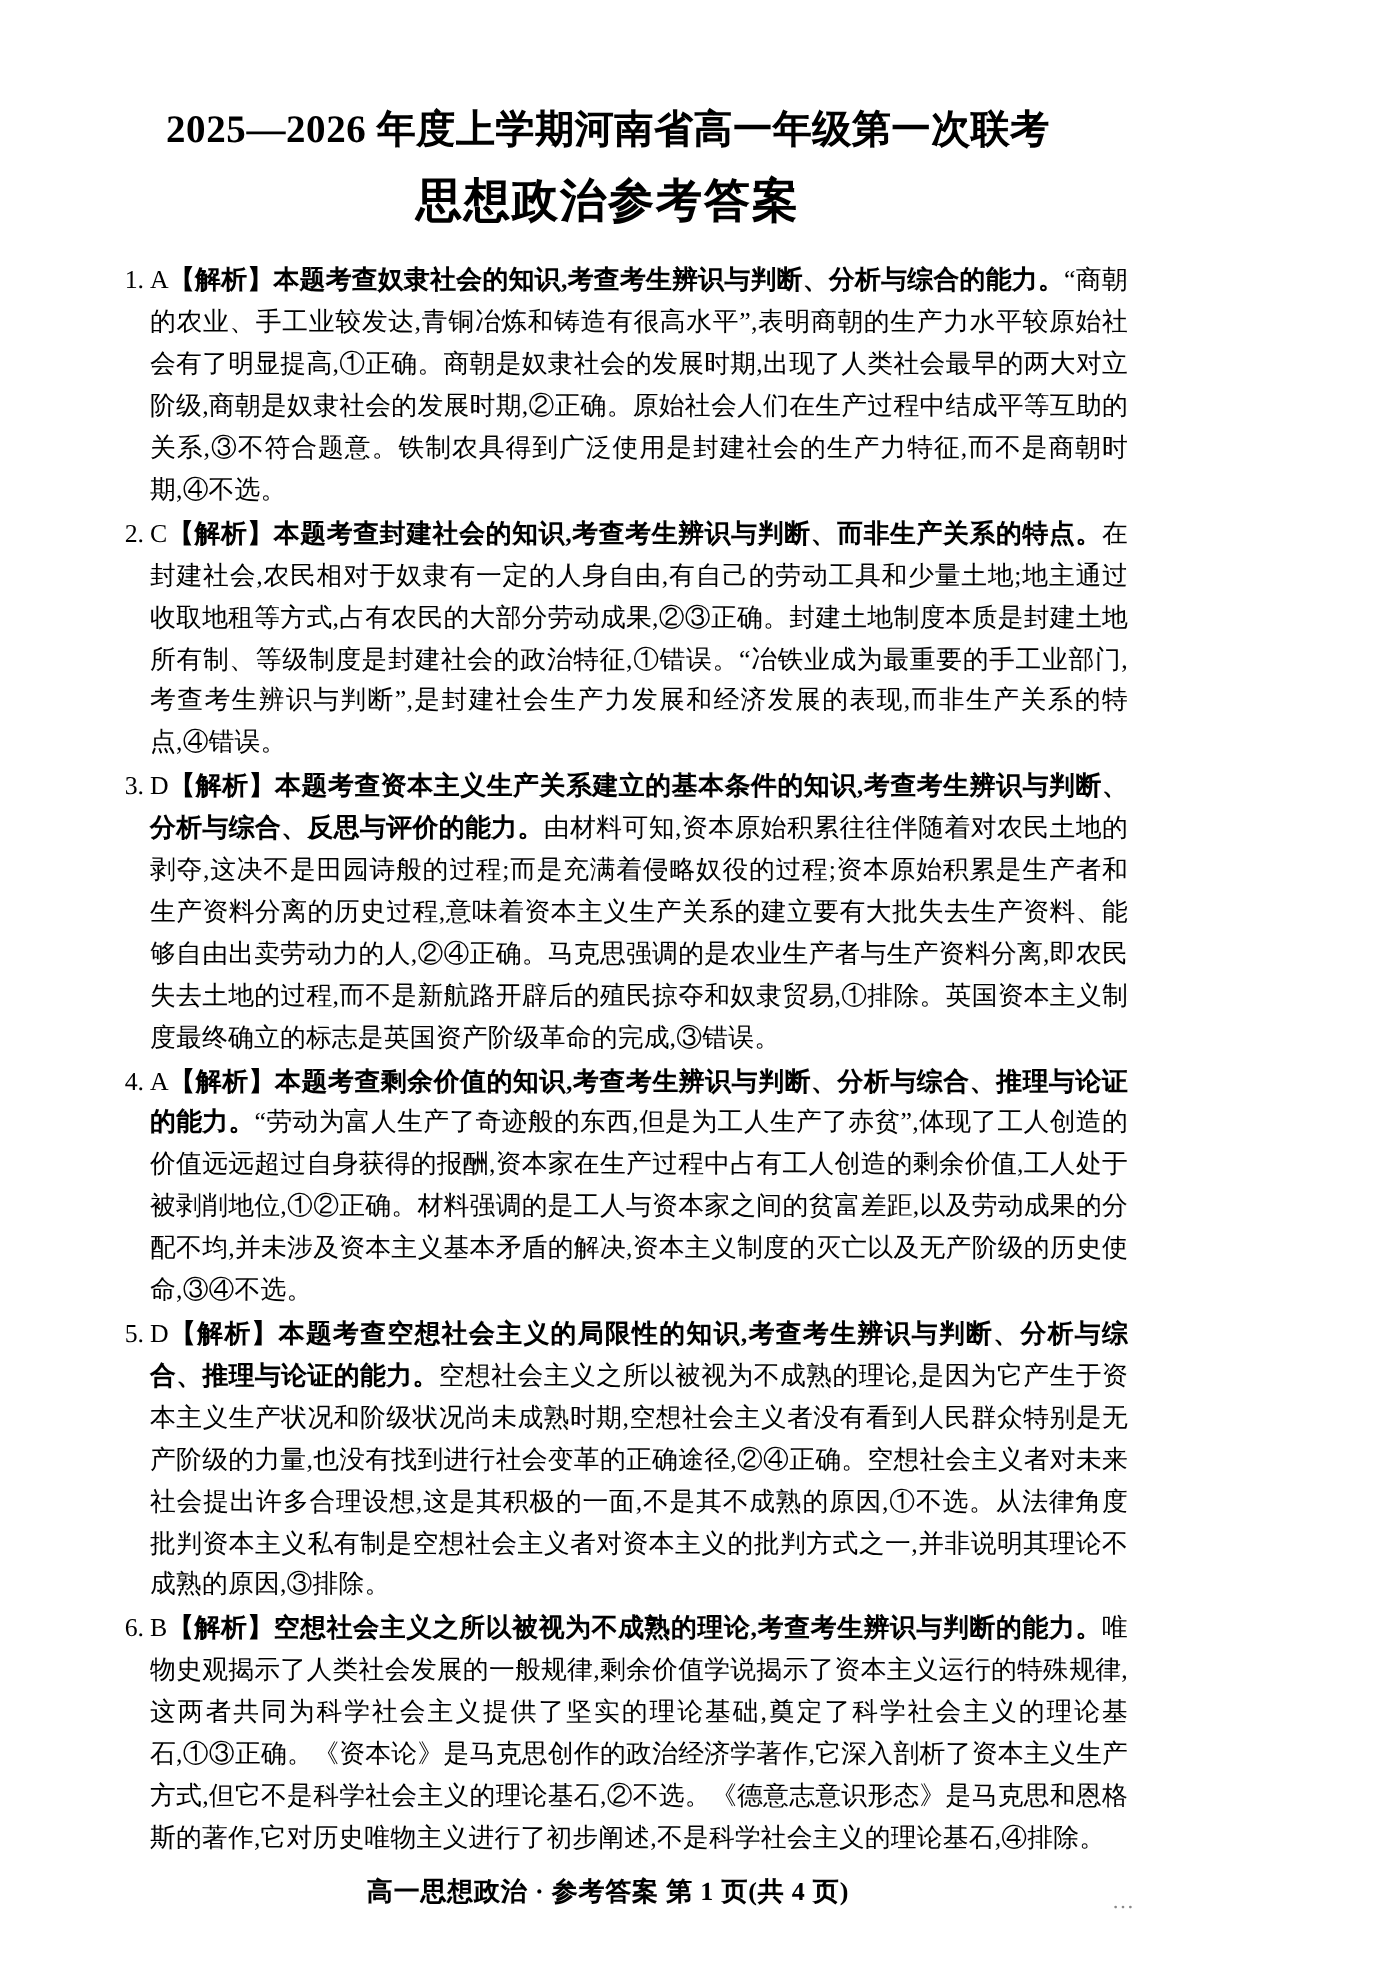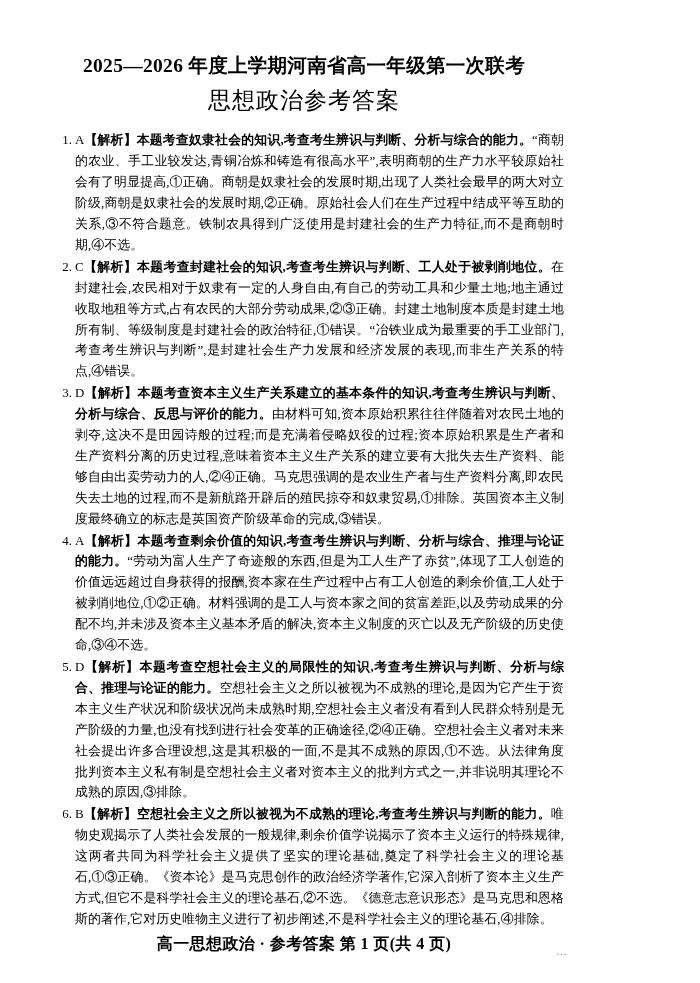--- a/index.html
+++ b/index.html
@@ -34,7 +34,7 @@
   .title-sub {
     text-align: center;
     font-size: 23px;
-    font-weight: normal;
+    font-weight: bold;
     letter-spacing: 1px;
     line-height: 1.35;
     margin: 0 0 14px 0;

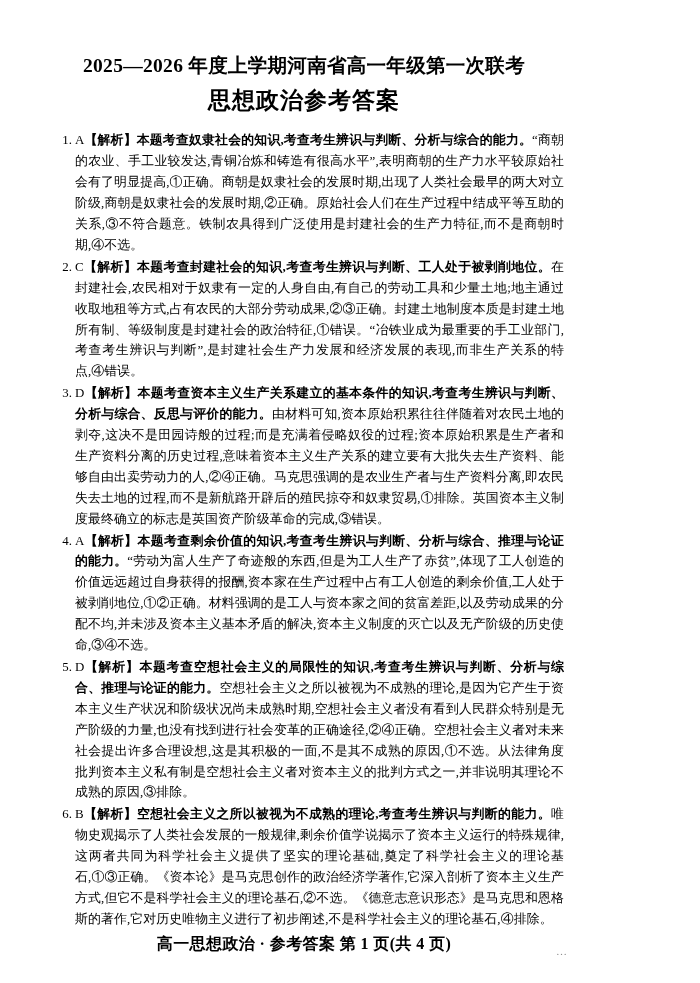--- a/index.html
+++ b/index.html
@@ -109,7 +109,7 @@
 
     <div class="ans-item">
       <div class="ans-num">2.</div>
-      <div class="ans-body"><span class="ans-letter">C</span><span class="bold">【解析】本题考查封建社会的知识,考查考生辨识与判断、工人处于被剥削地位。</span><span>在封建社会,农民相对于奴隶有一定的人身自由,有自己的劳动工具和少量土地;地主通过收取地租等方式,占有农民的大部分劳动成果,②③正确。封建土地制度本质是封建土地所有制、等级制度是封建社会的政治特征,①错误。“冶铁业成为最重要的手工业部门,考查考生辨识与判断”,是封建社会生产力发展和经济发展的表现,而非生产关系的特点,④错误。</span></div>
+      <div class="ans-body"><span class="ans-letter">C</span><span class="bold">【解析】本题考查封建社会的知识,考查考生辨识与判断、而非生产关系的特点。</span><span>在封建社会,农民相对于奴隶有一定的人身自由,有自己的劳动工具和少量土地;地主通过收取地租等方式,占有农民的大部分劳动成果,②③正确。封建土地制度本质是封建土地所有制、等级制度是封建社会的政治特征,①错误。“冶铁业成为最重要的手工业部门,考查考生辨识与判断”,是封建社会生产力发展和经济发展的表现,而非生产关系的特点,④错误。</span></div>
     </div>
 
     <div class="ans-item">

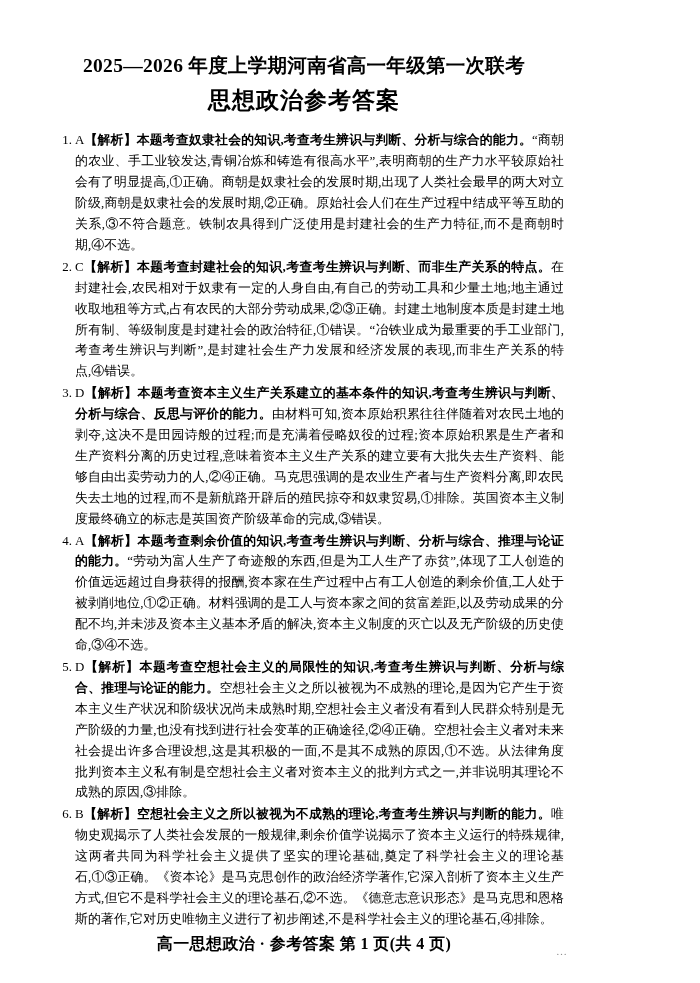--- a/index.html
+++ b/index.html
@@ -79,7 +79,7 @@
     right: 0;
     bottom: 28px;
     text-align: center;
-    font-size: 16px;
+    font-size: 13px;
     font-weight: bold;
     letter-spacing: 0.4px;
   }

